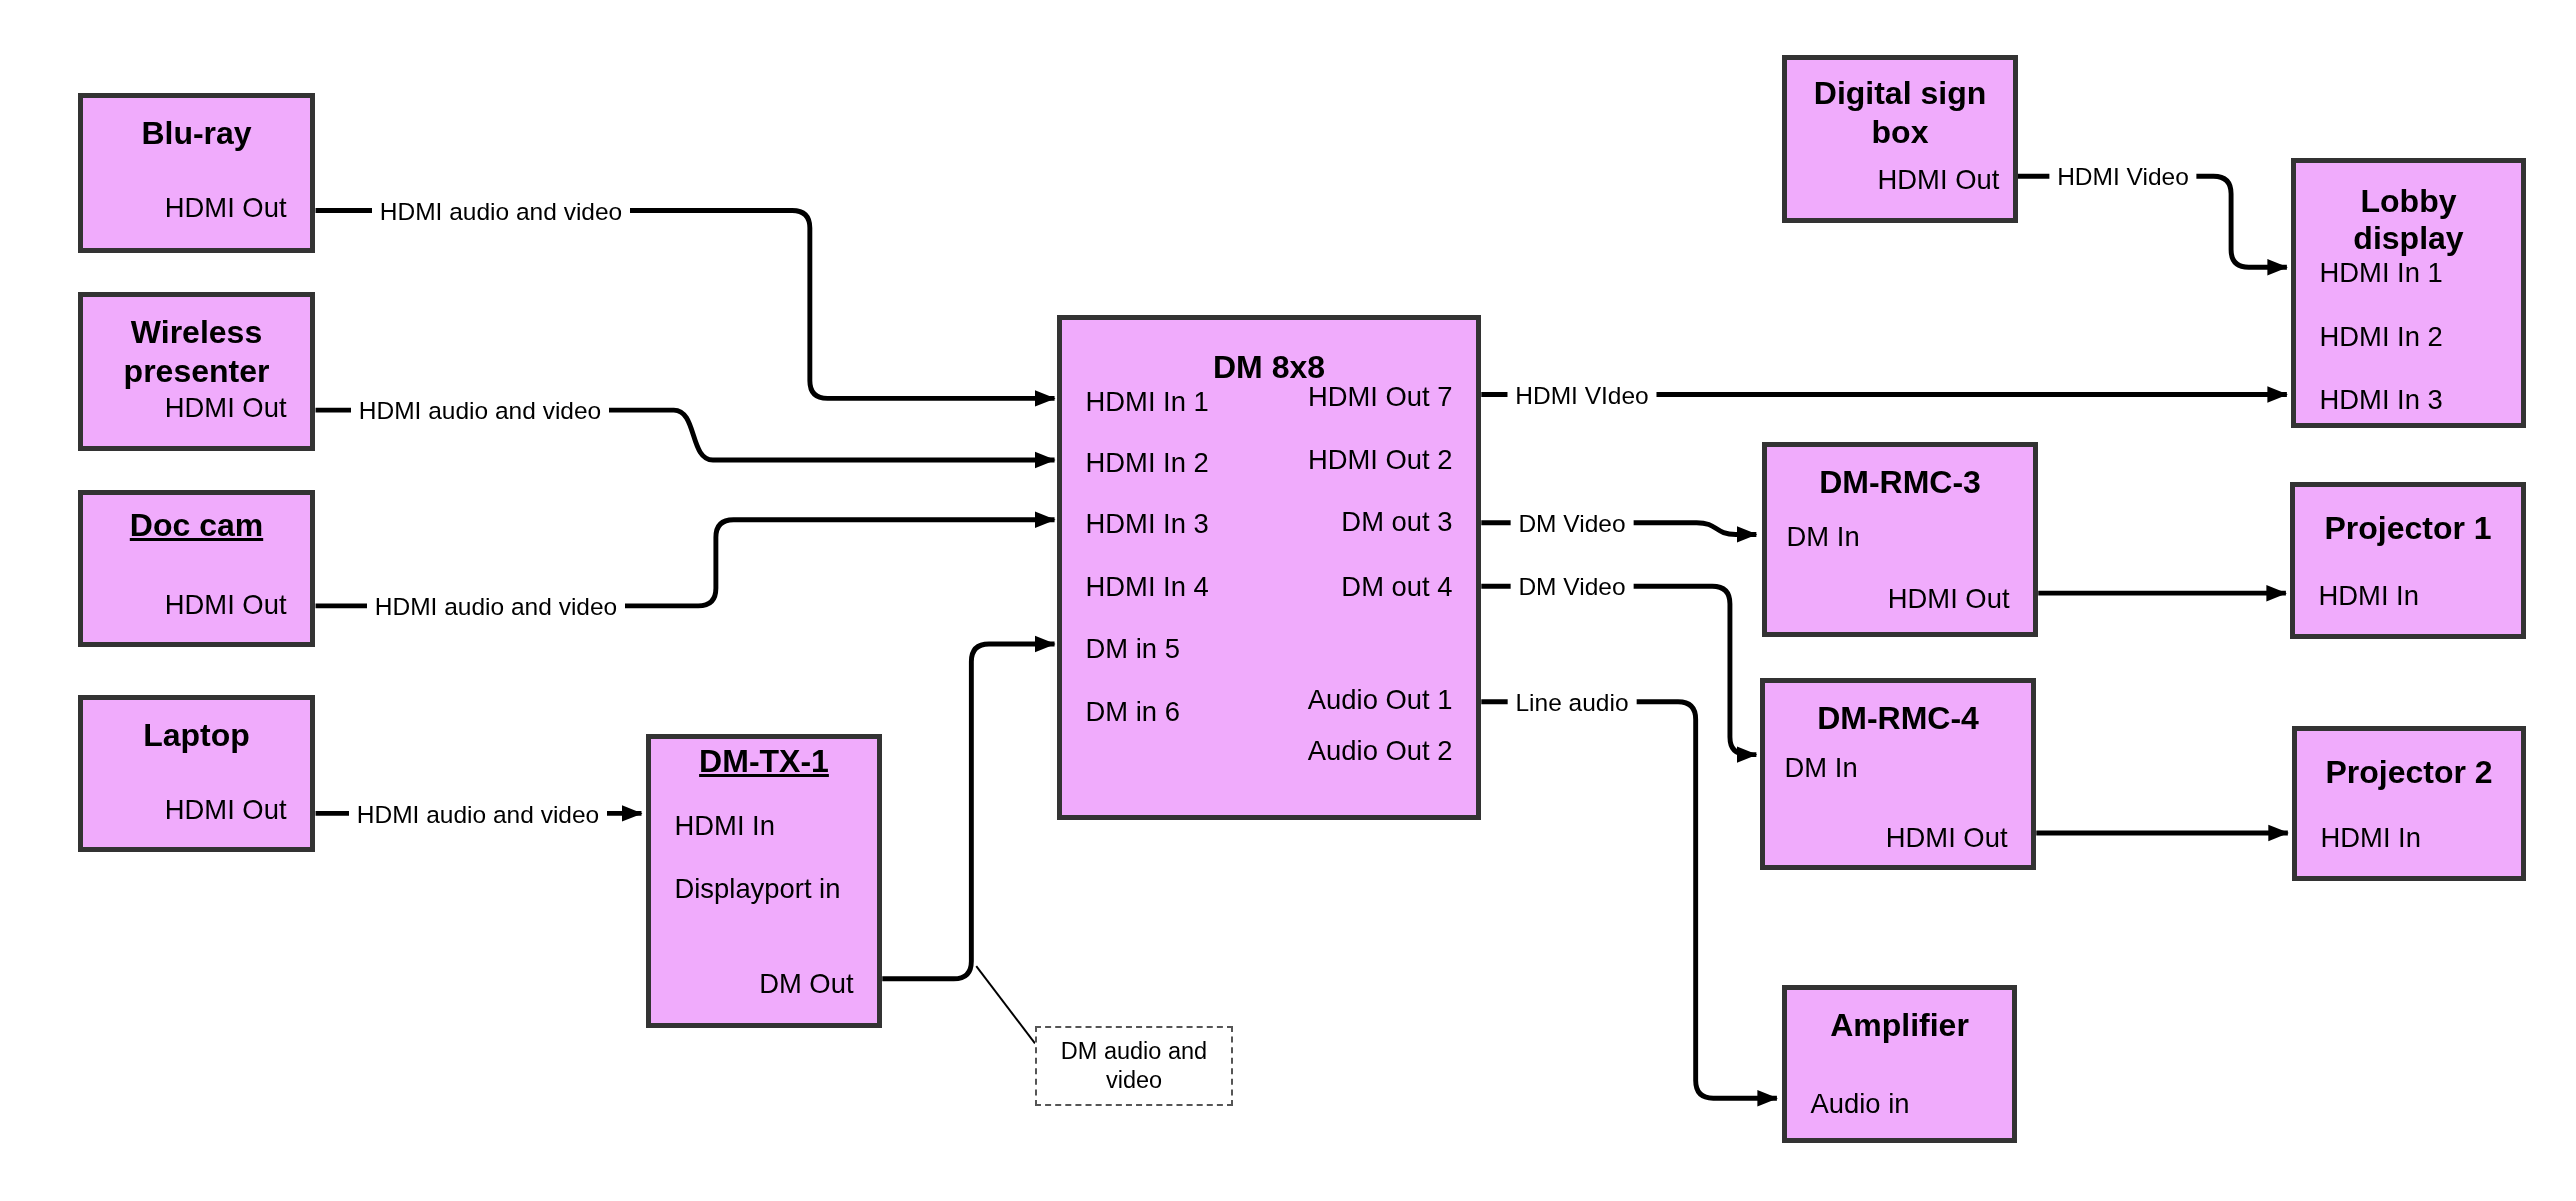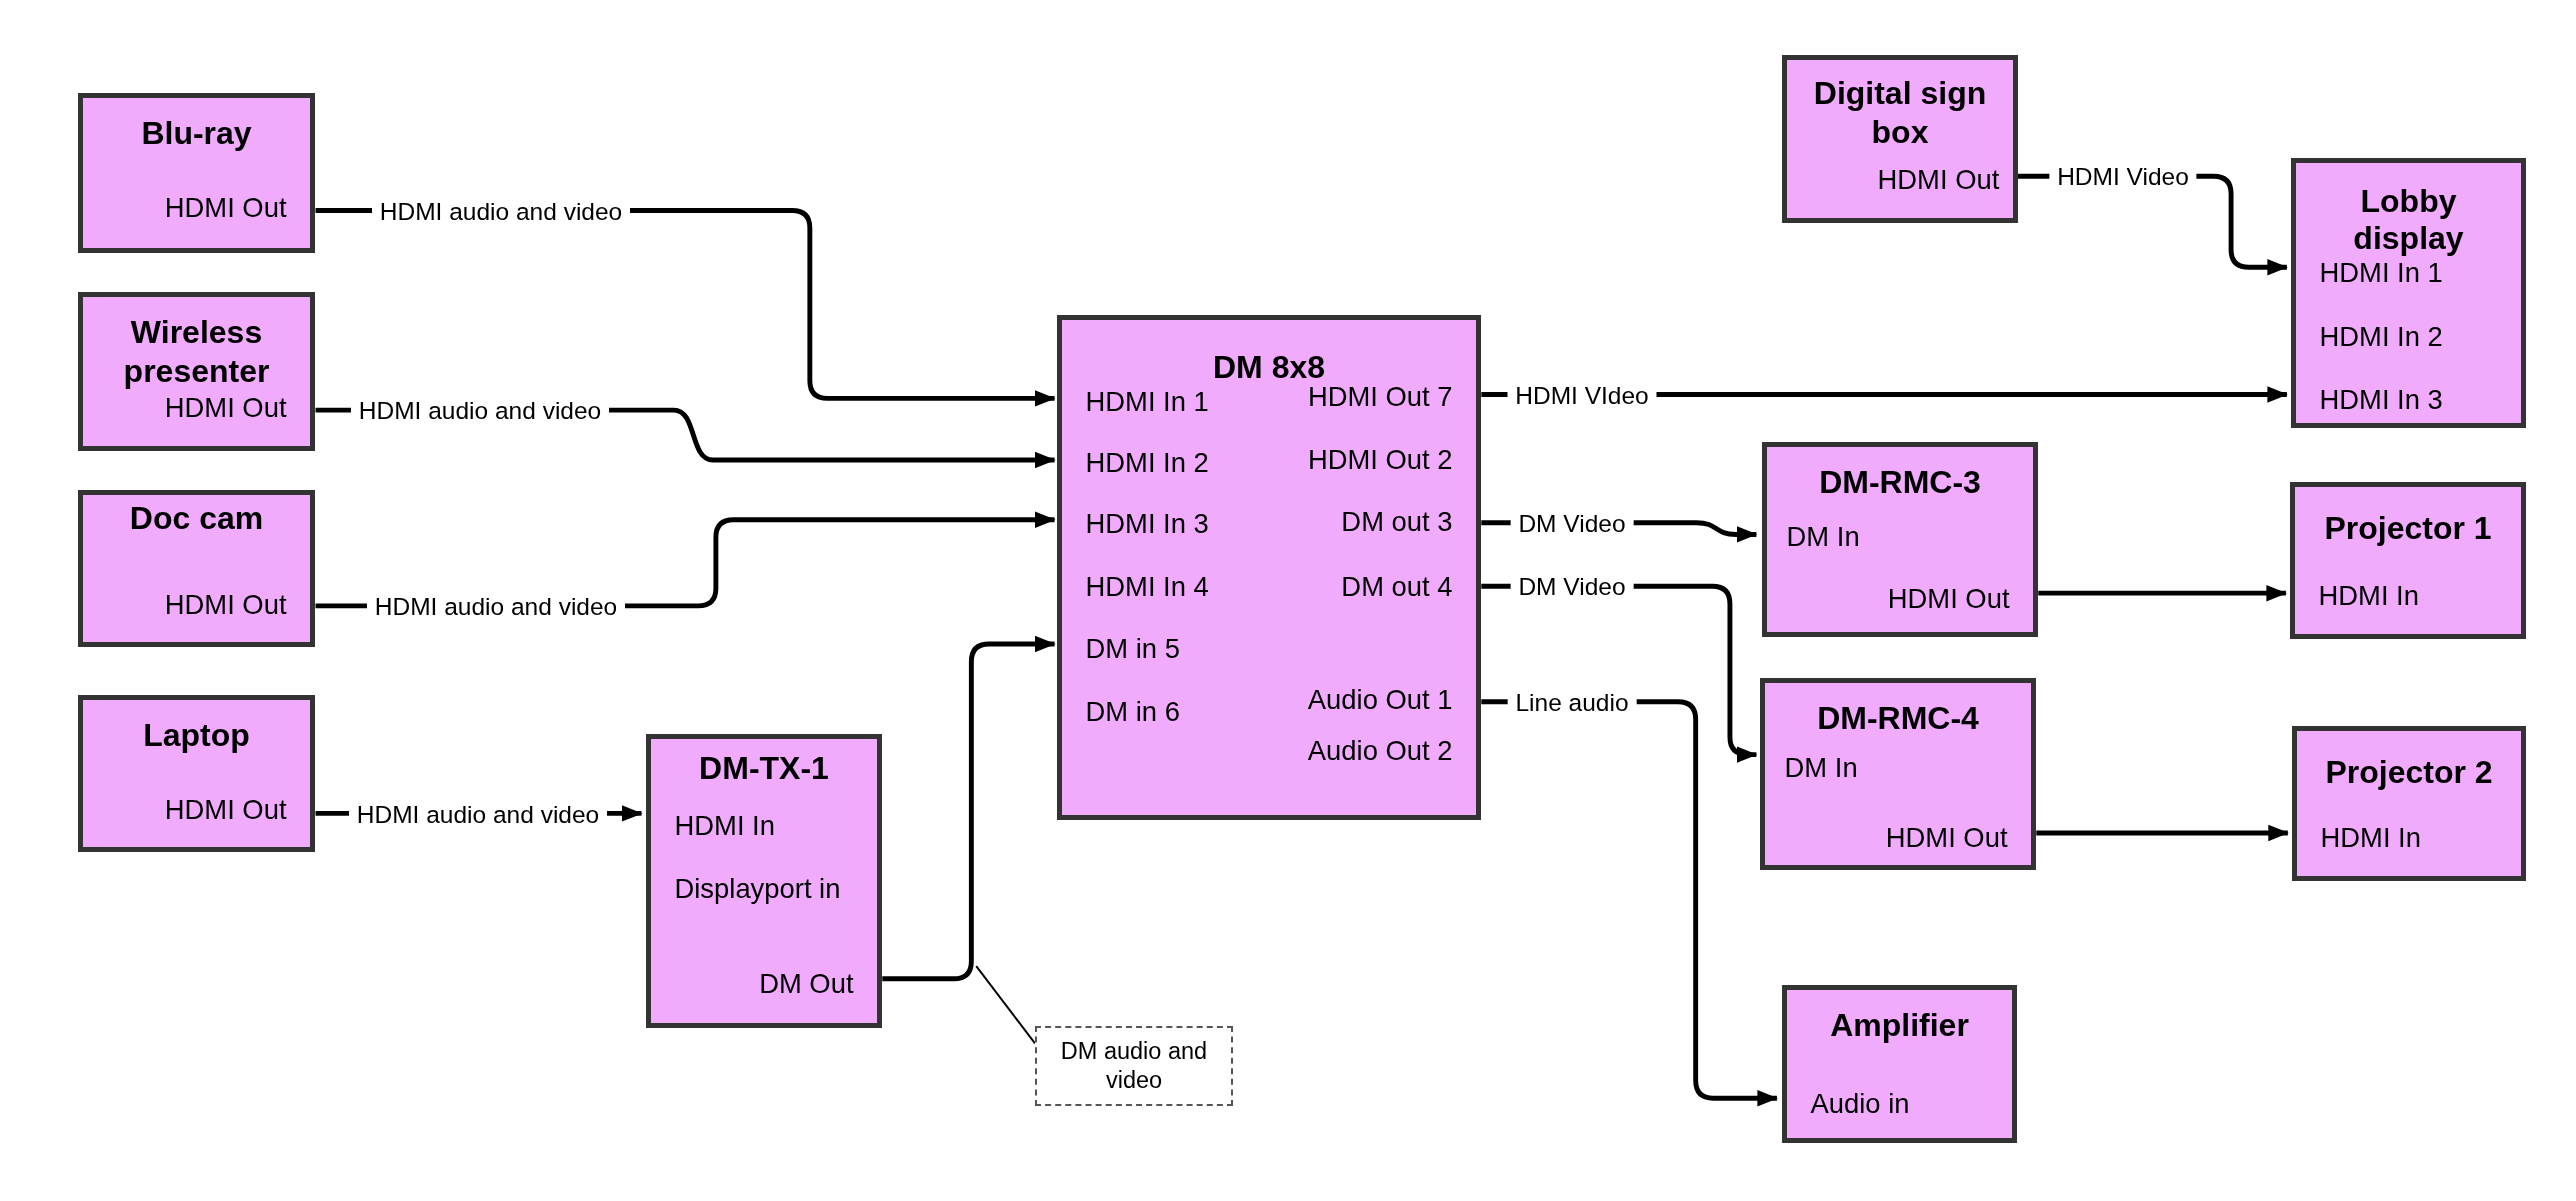--- a/index.html
+++ b/index.html
@@ -65,7 +65,7 @@
   </div>
 
   <div class="node" style="left:78px;top:490px;width:237px;height:157px;">
-    <div class="title" style="top:4px;">Doc cam</div>
+    <div class="title" style="top:11px;text-decoration:underline;">Doc cam</div>
     <span class="port pr" style="top:93px;">HDMI Out</span>
   </div>
 

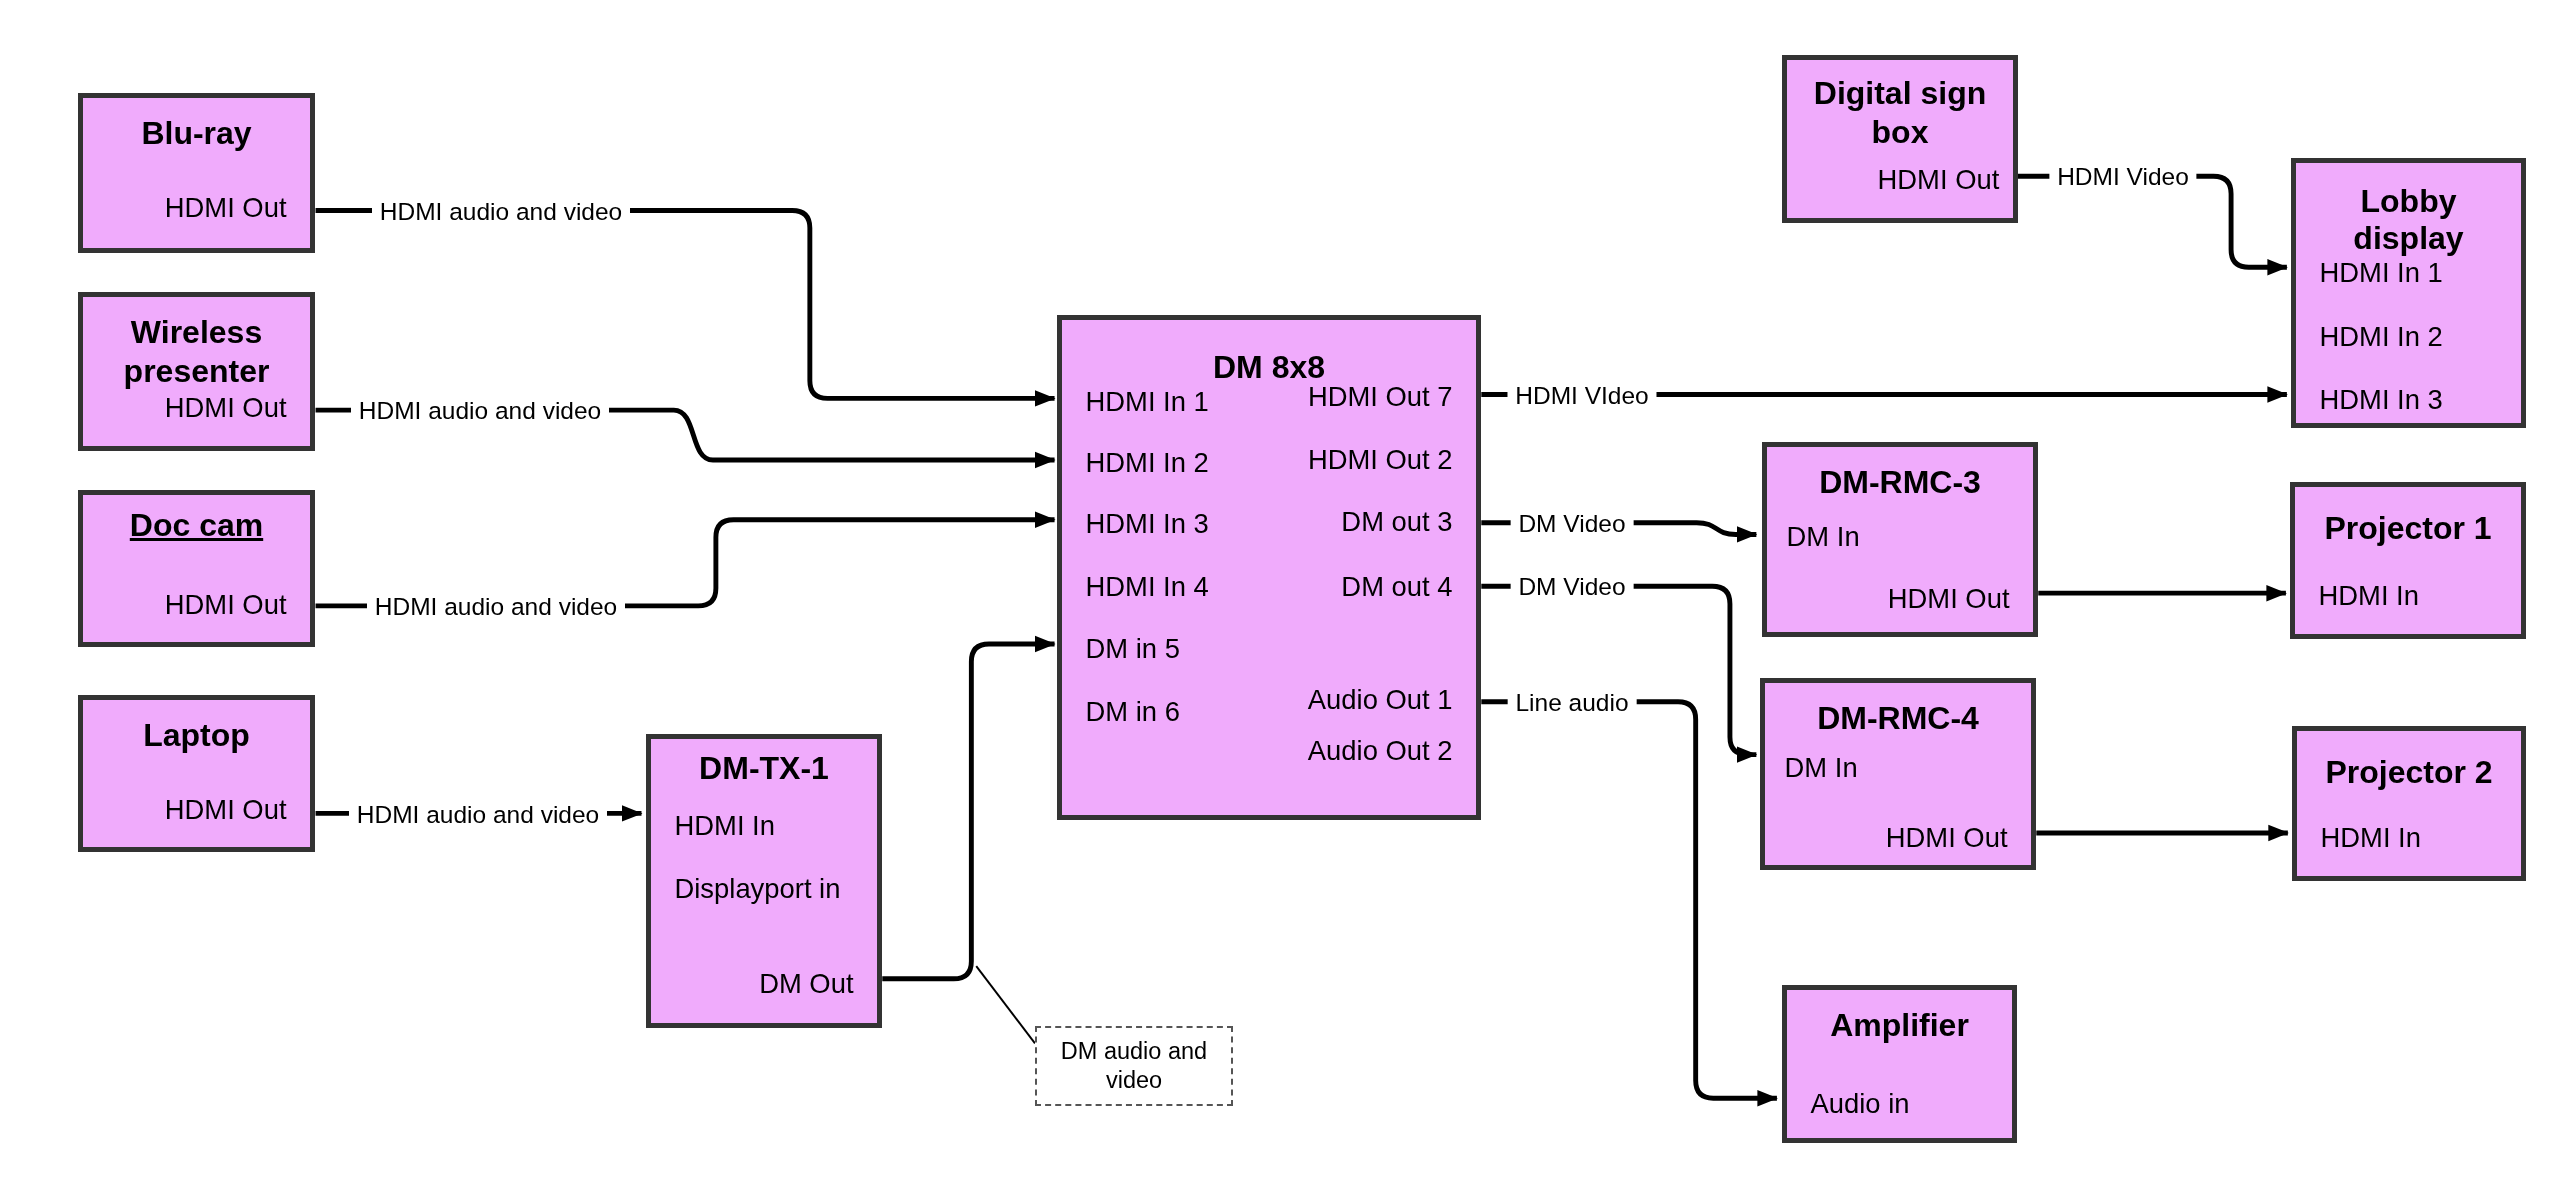--- a/index.html
+++ b/index.html
@@ -75,7 +75,7 @@
   </div>
 
   <div class="node" style="left:646px;top:734px;width:236px;height:294px;">
-    <div class="title" style="top:10px;">DM-TX-1</div>
+    <div class="title" style="top:3px;text-decoration:underline;">DM-TX-1</div>
     <span class="port pl" style="top:70px;">HDMI In</span>
     <span class="port pl" style="top:133px;">Displayport in</span>
     <span class="port pr" style="top:228px;">DM Out</span>

